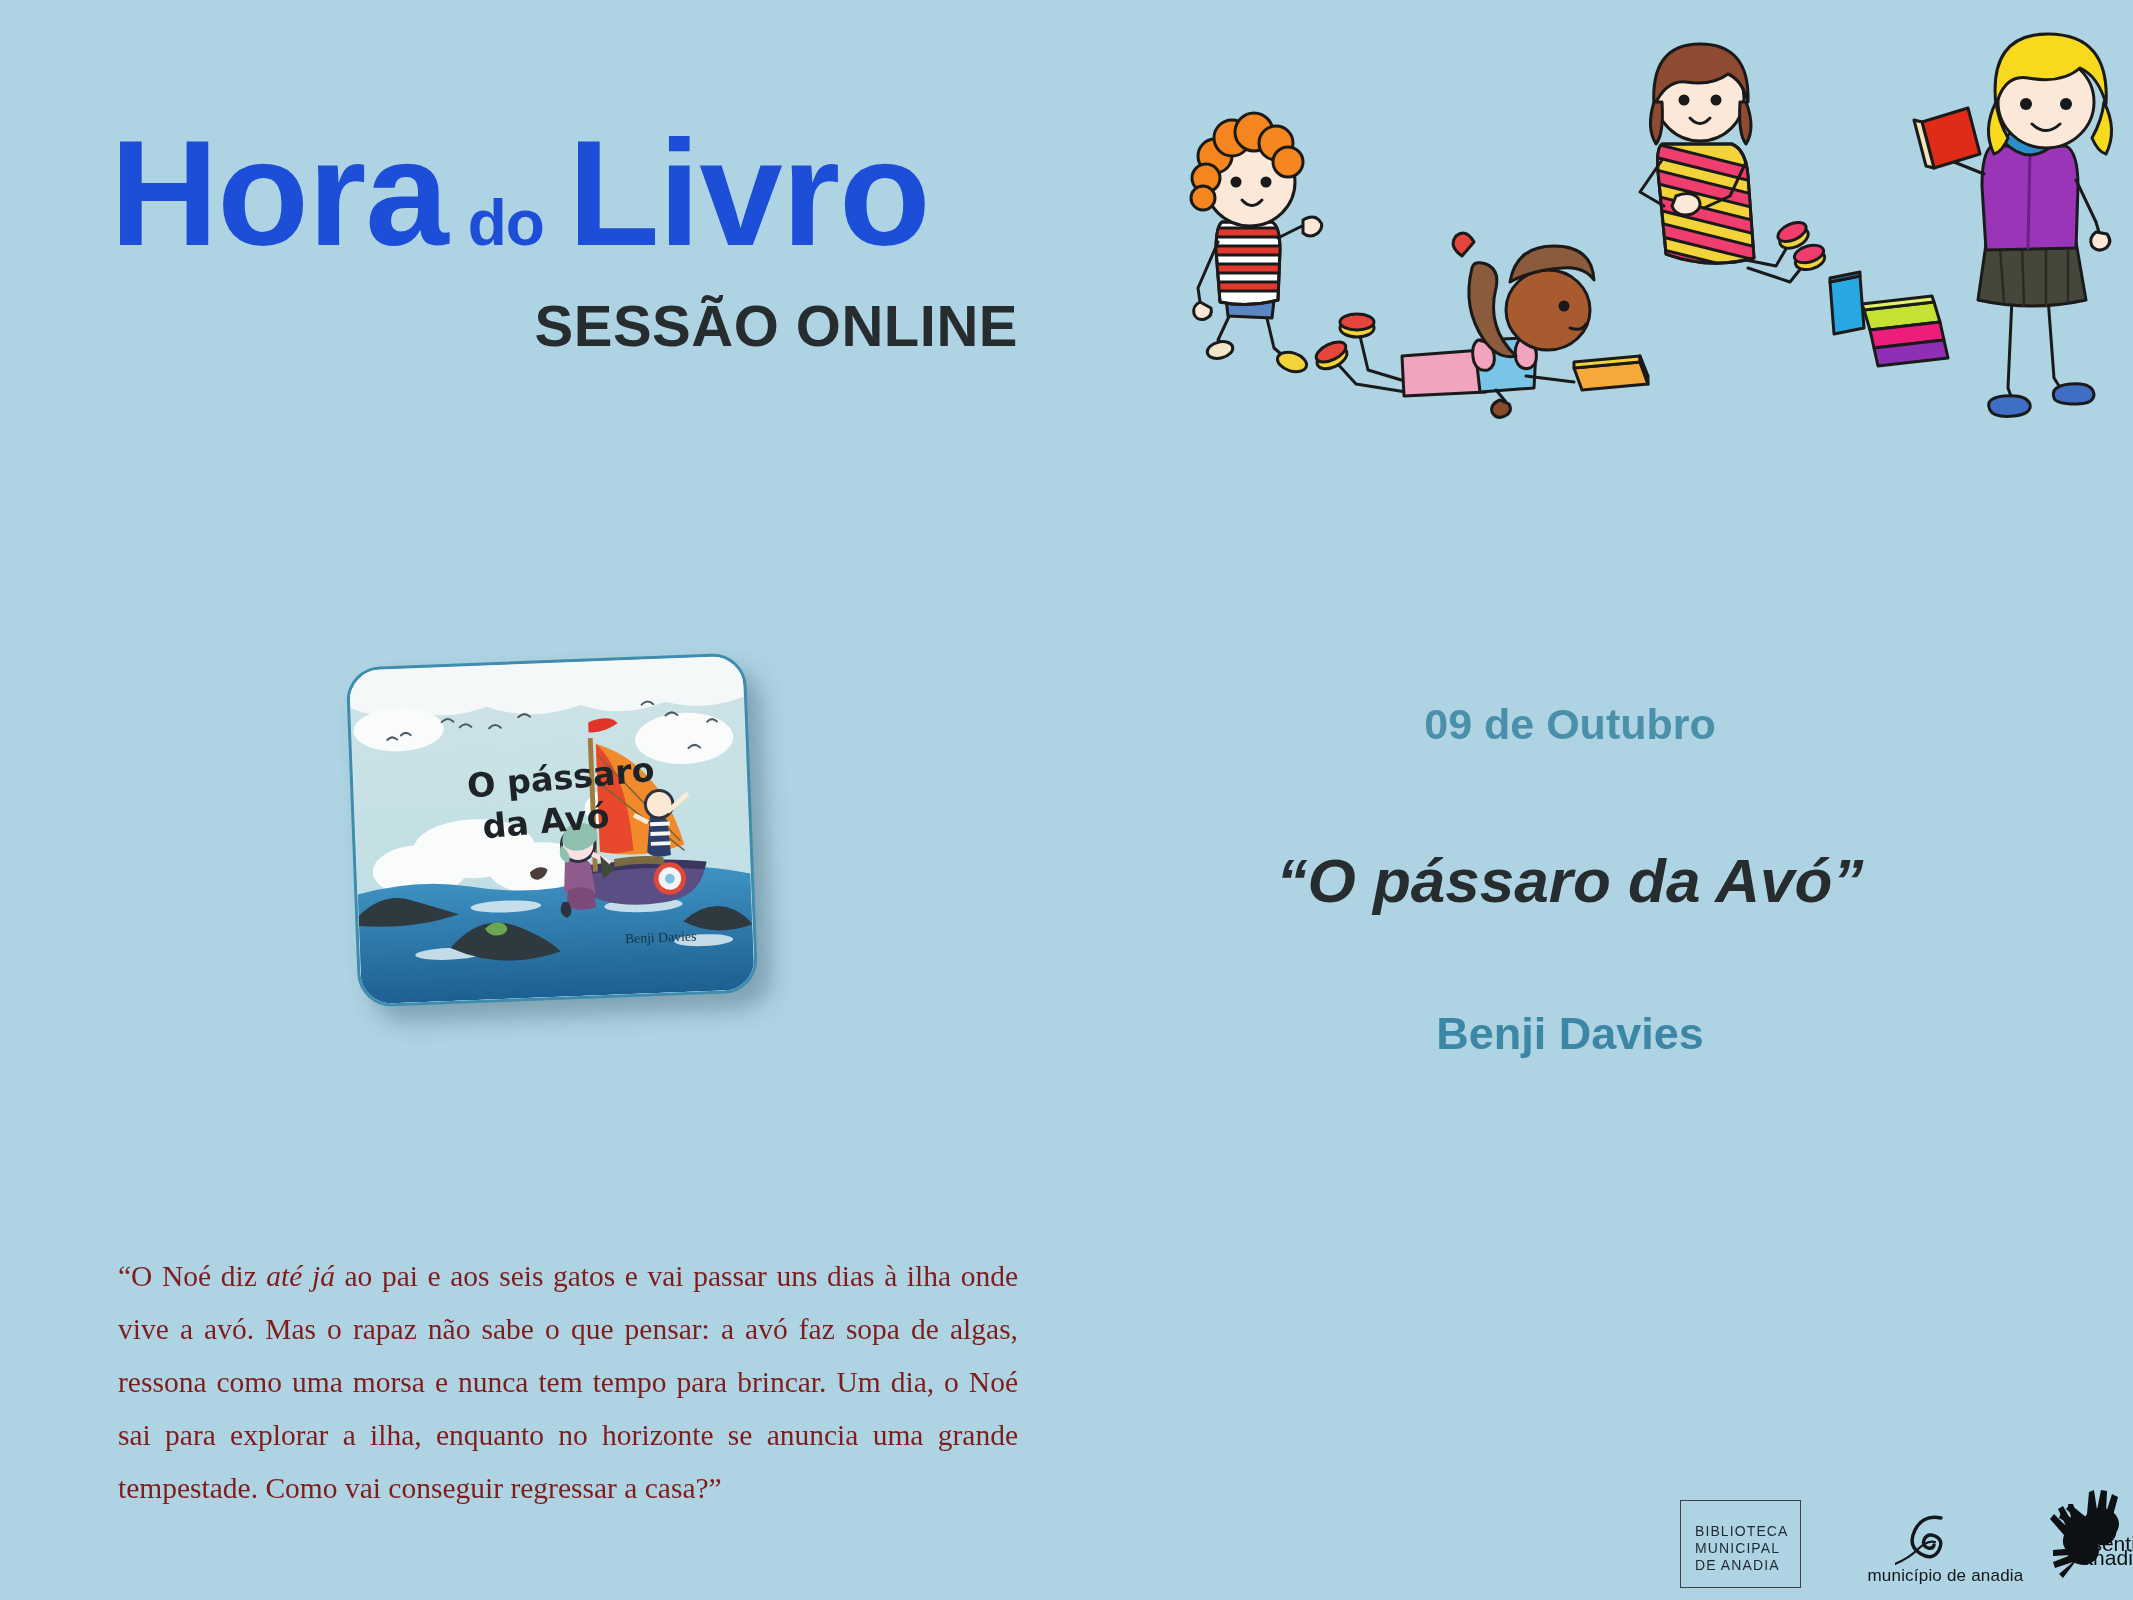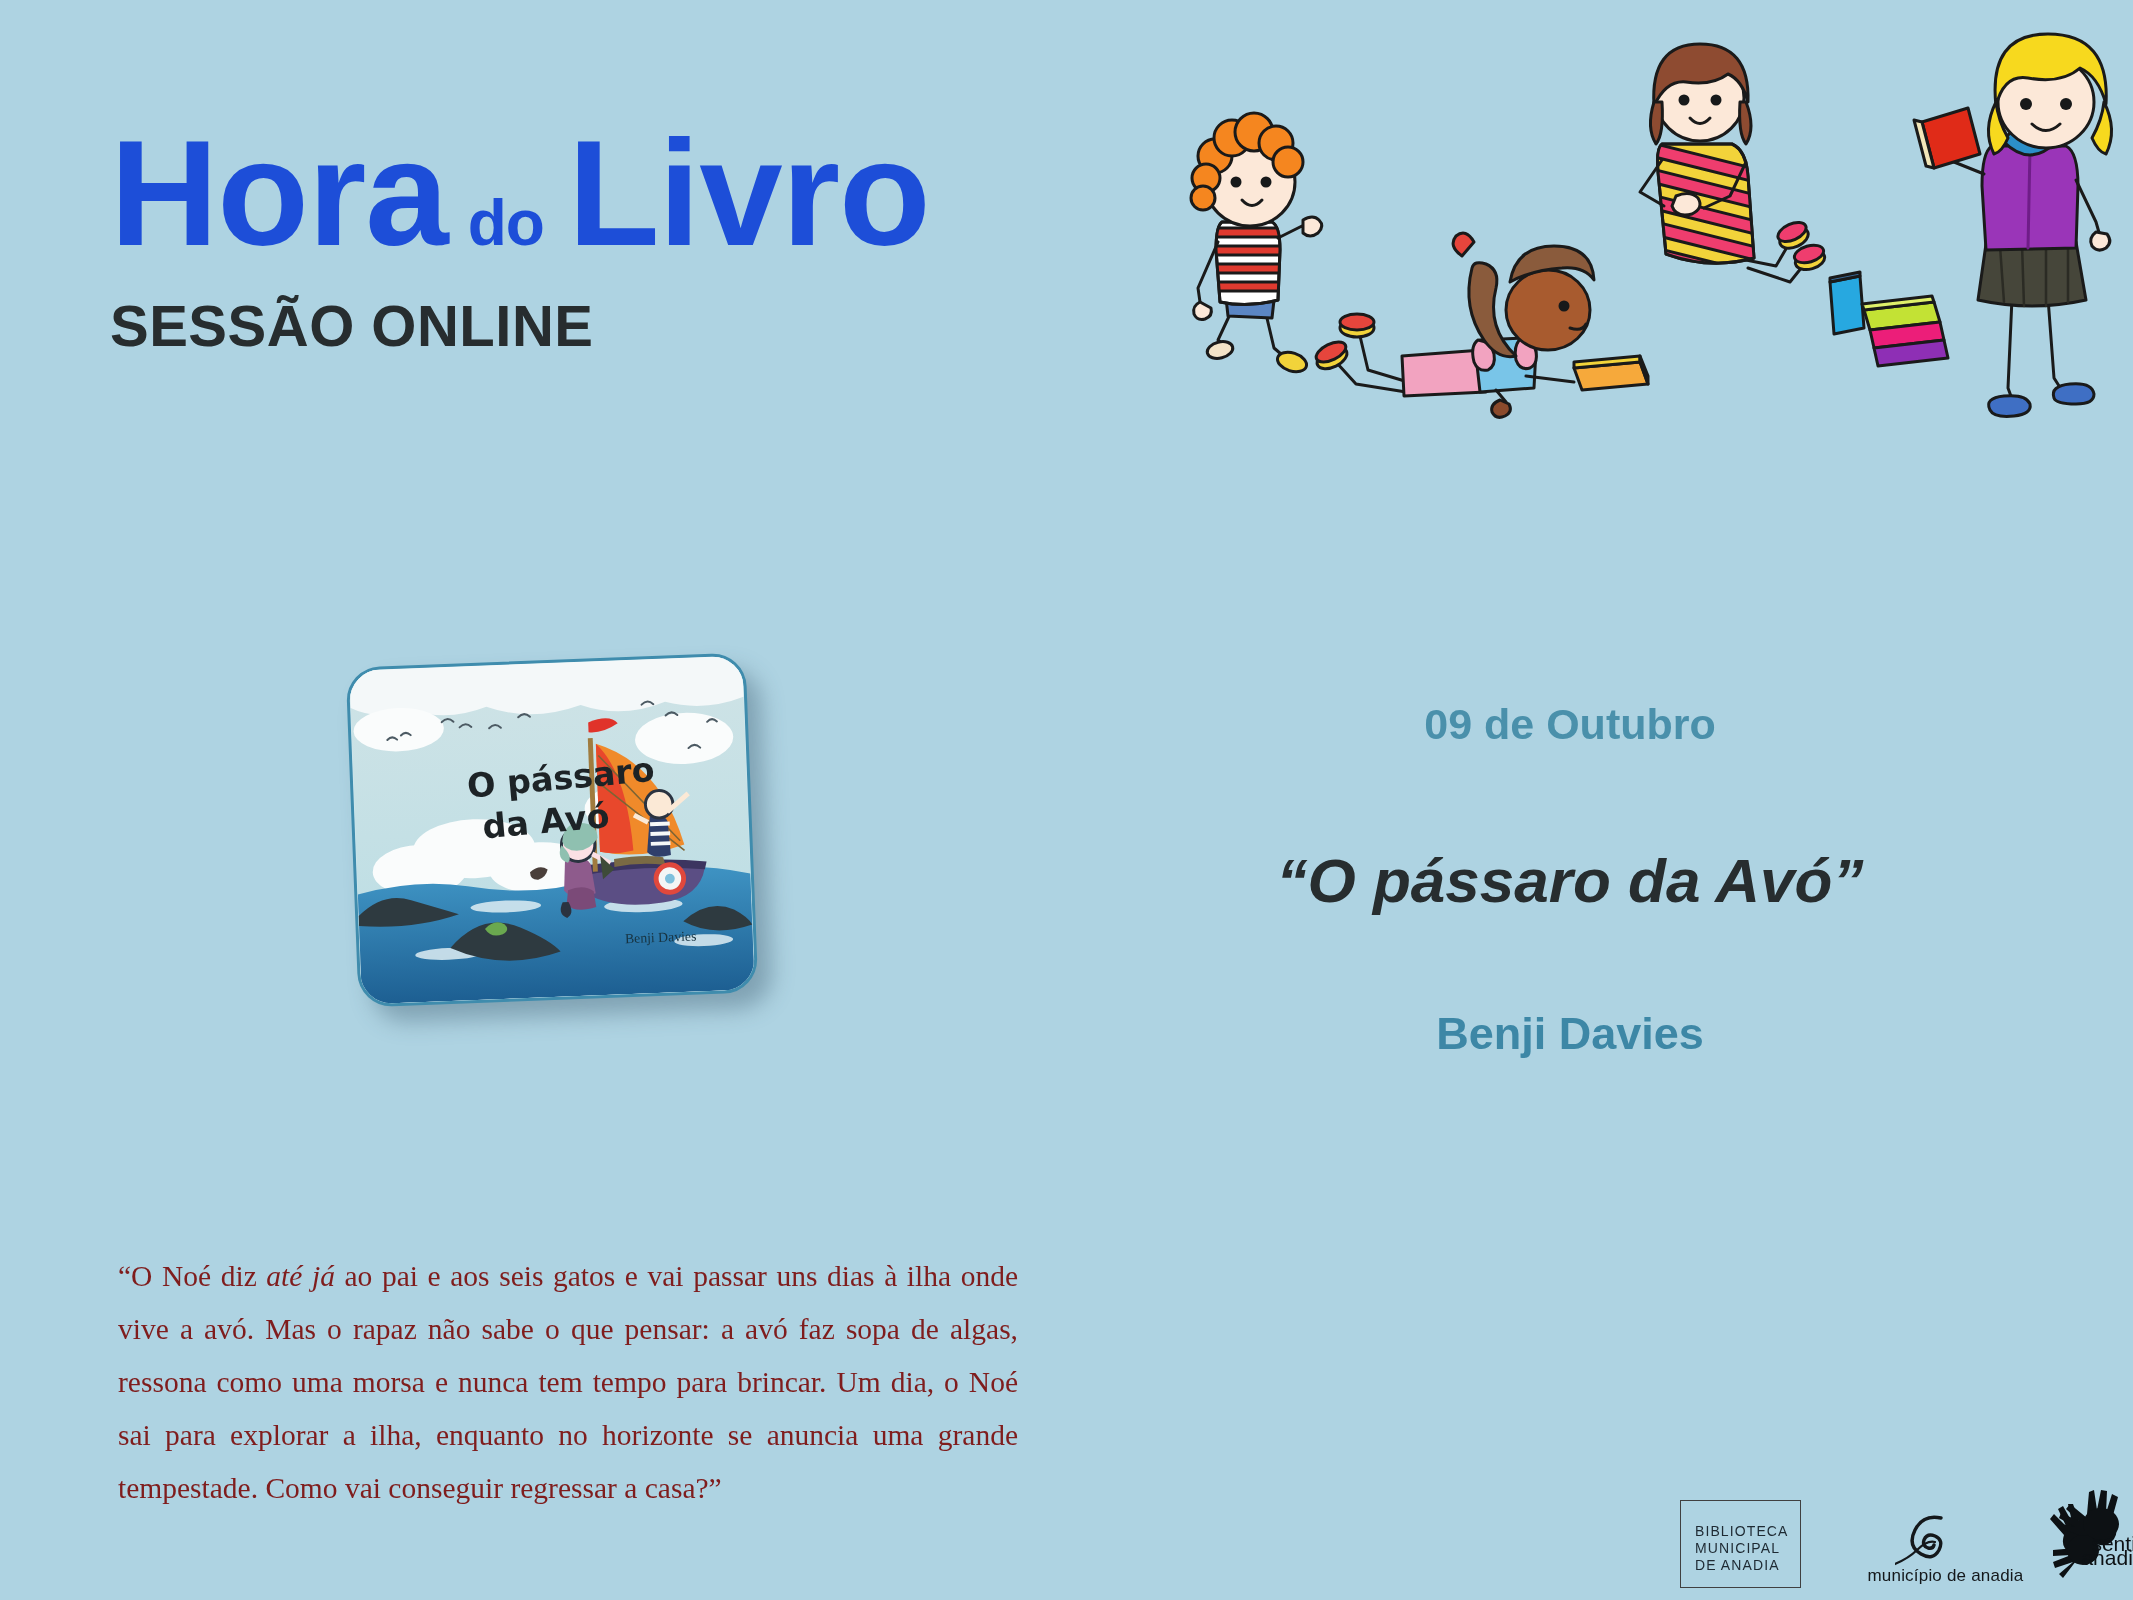--- a/index.html
+++ b/index.html
@@ -27,7 +27,7 @@
   .title-line .w2 { margin-left:10px; }
   .subtitle {
     margin-top:24px;
-    padding-right:92px;
+    text-align:right; padding-right:92px;
     font-size:58px; font-weight:700; color:#272d2f;
     letter-spacing:0.5px;
   }

